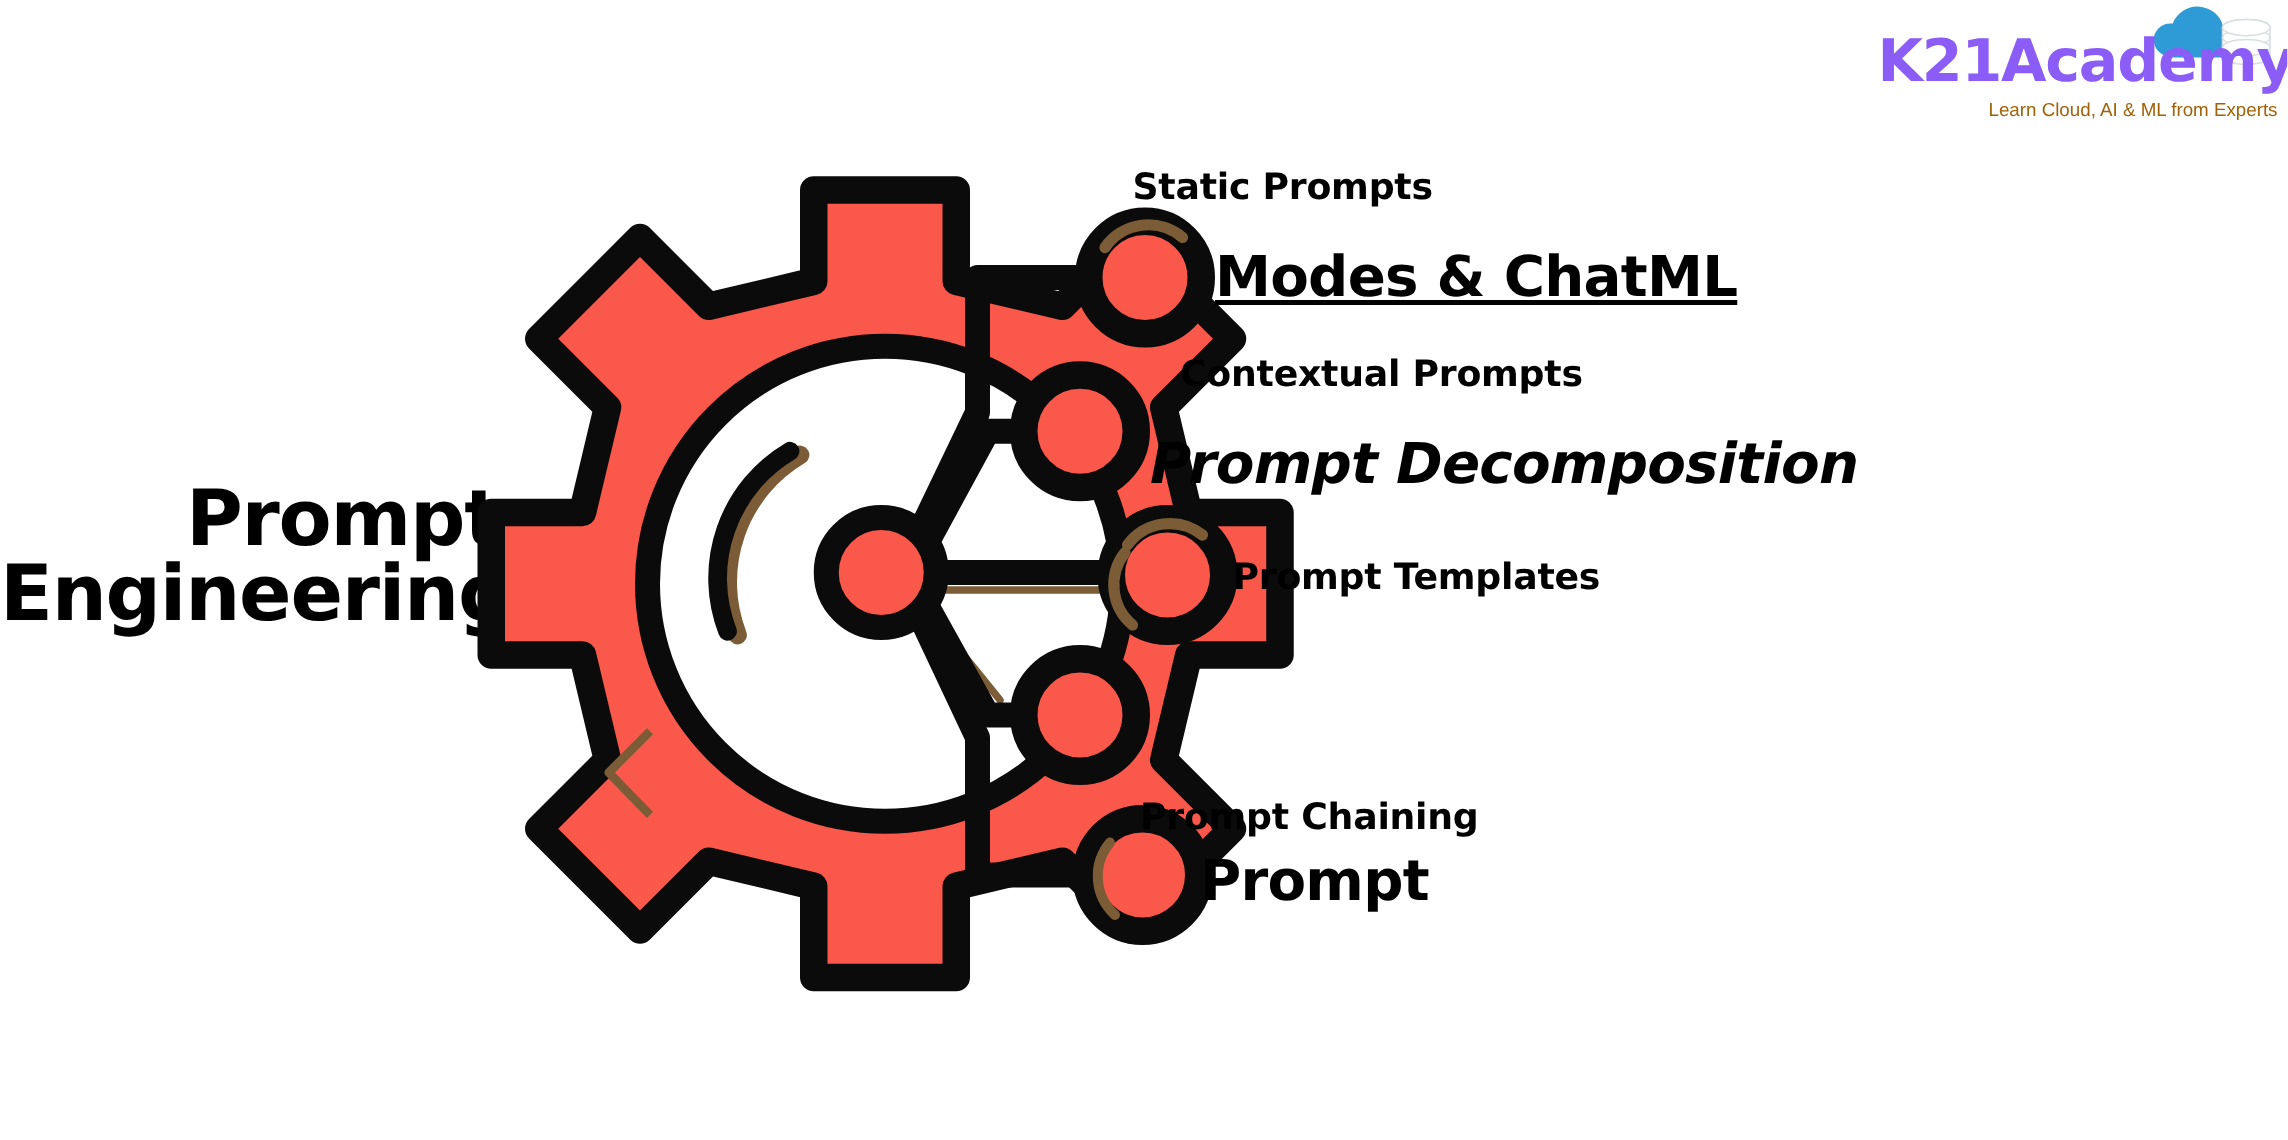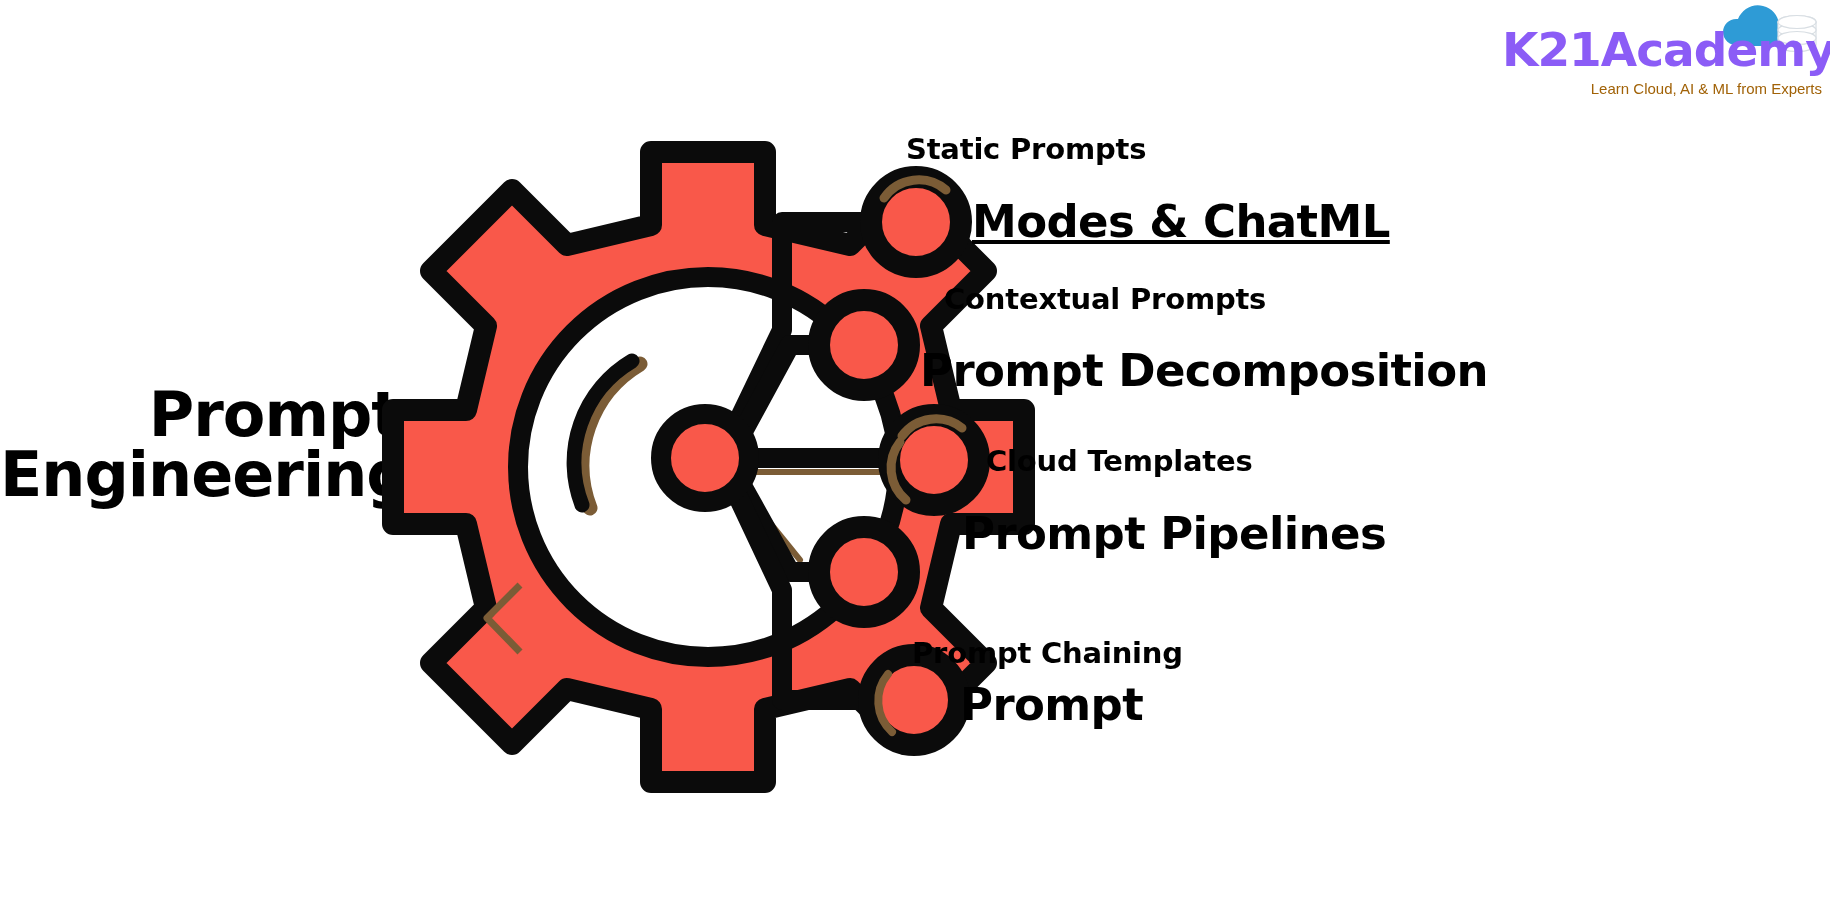--- a/index.html
+++ b/index.html
@@ -204,7 +204,7 @@
 
   <div class="node-label lbl-small" style="left:908px; top:285px;margin-left:36px;">Contextual Prompts</div>
 
-  <div class="node-label lbl-large" style="left:920px; top:348px;">Prompt Decomposition</div>
+  <div class="node-label lbl-large" style="left:920px; top:348px;font-style:italic;">Prompt Decomposition</div>
 
   <div class="node-label lbl-small" style="left:986px; top:447px;">Cloud Templates</div>
 

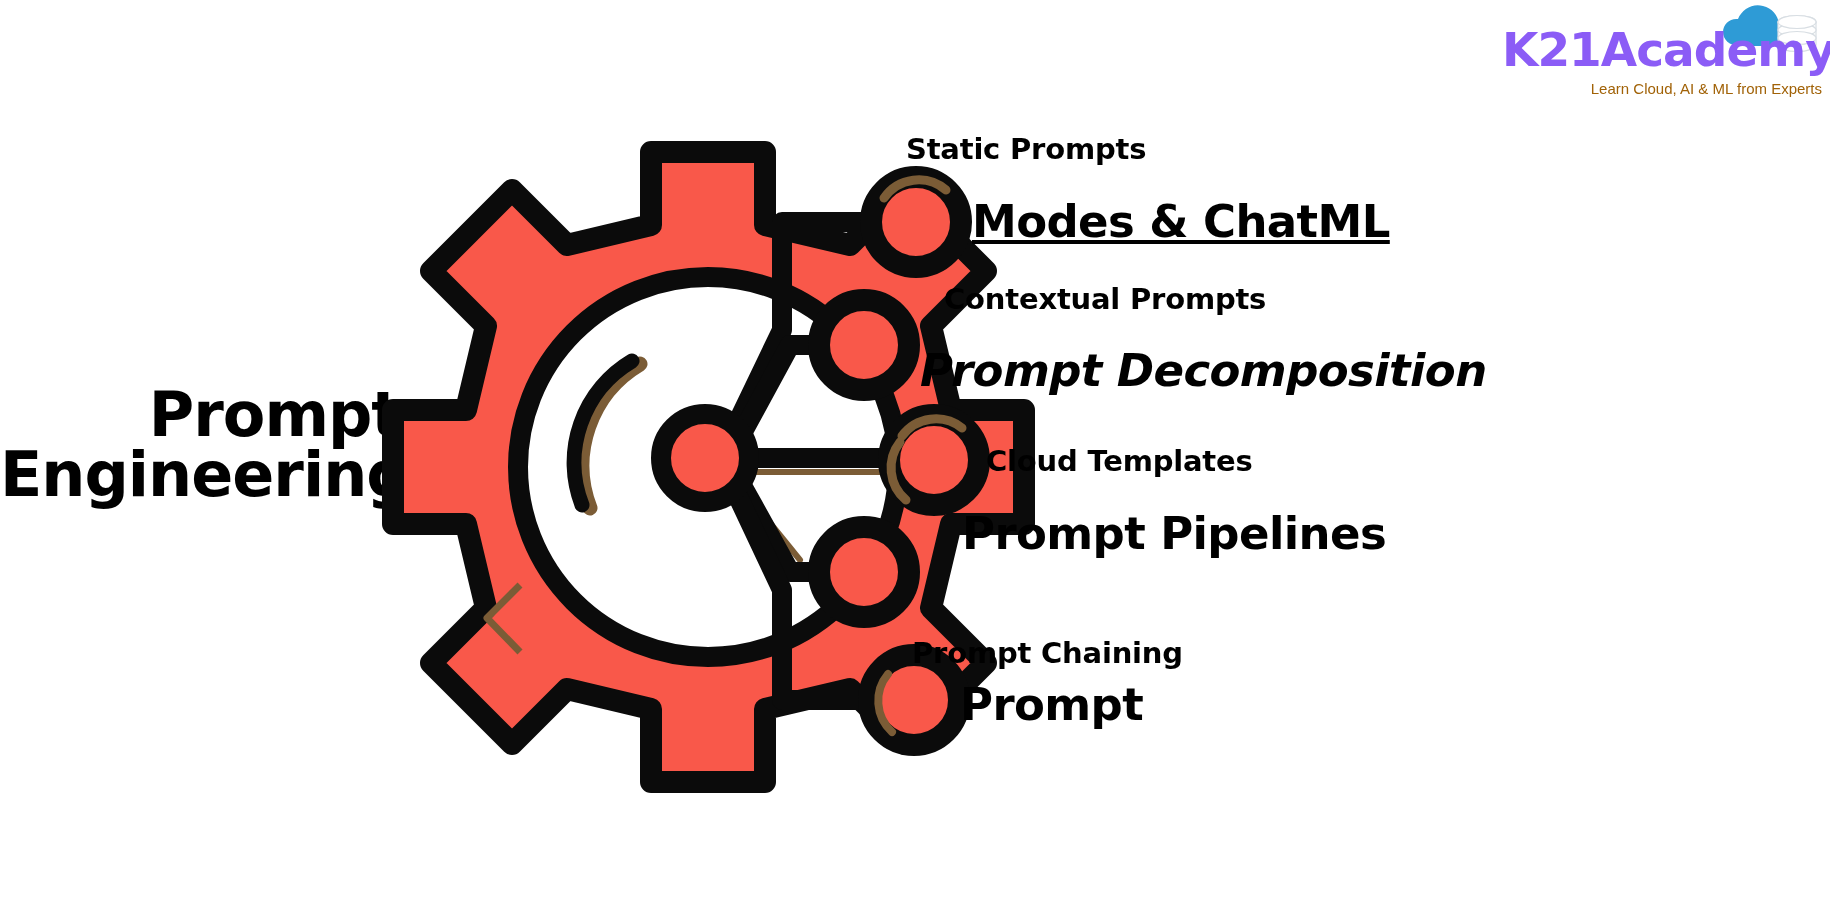--- a/index.html
+++ b/index.html
@@ -206,7 +206,7 @@
 
   <div class="node-label lbl-large" style="left:920px; top:348px;font-style:italic;">Prompt Decomposition</div>
 
-  <div class="node-label lbl-small" style="left:986px; top:447px;">Cloud Templates</div>
+  <div class="node-label lbl-small" style="left:986px; top:447px;">Prompt Templates</div>
 
   <div class="node-label lbl-large" style="left:962px; top:511px;">Prompt Pipelines</div>
 

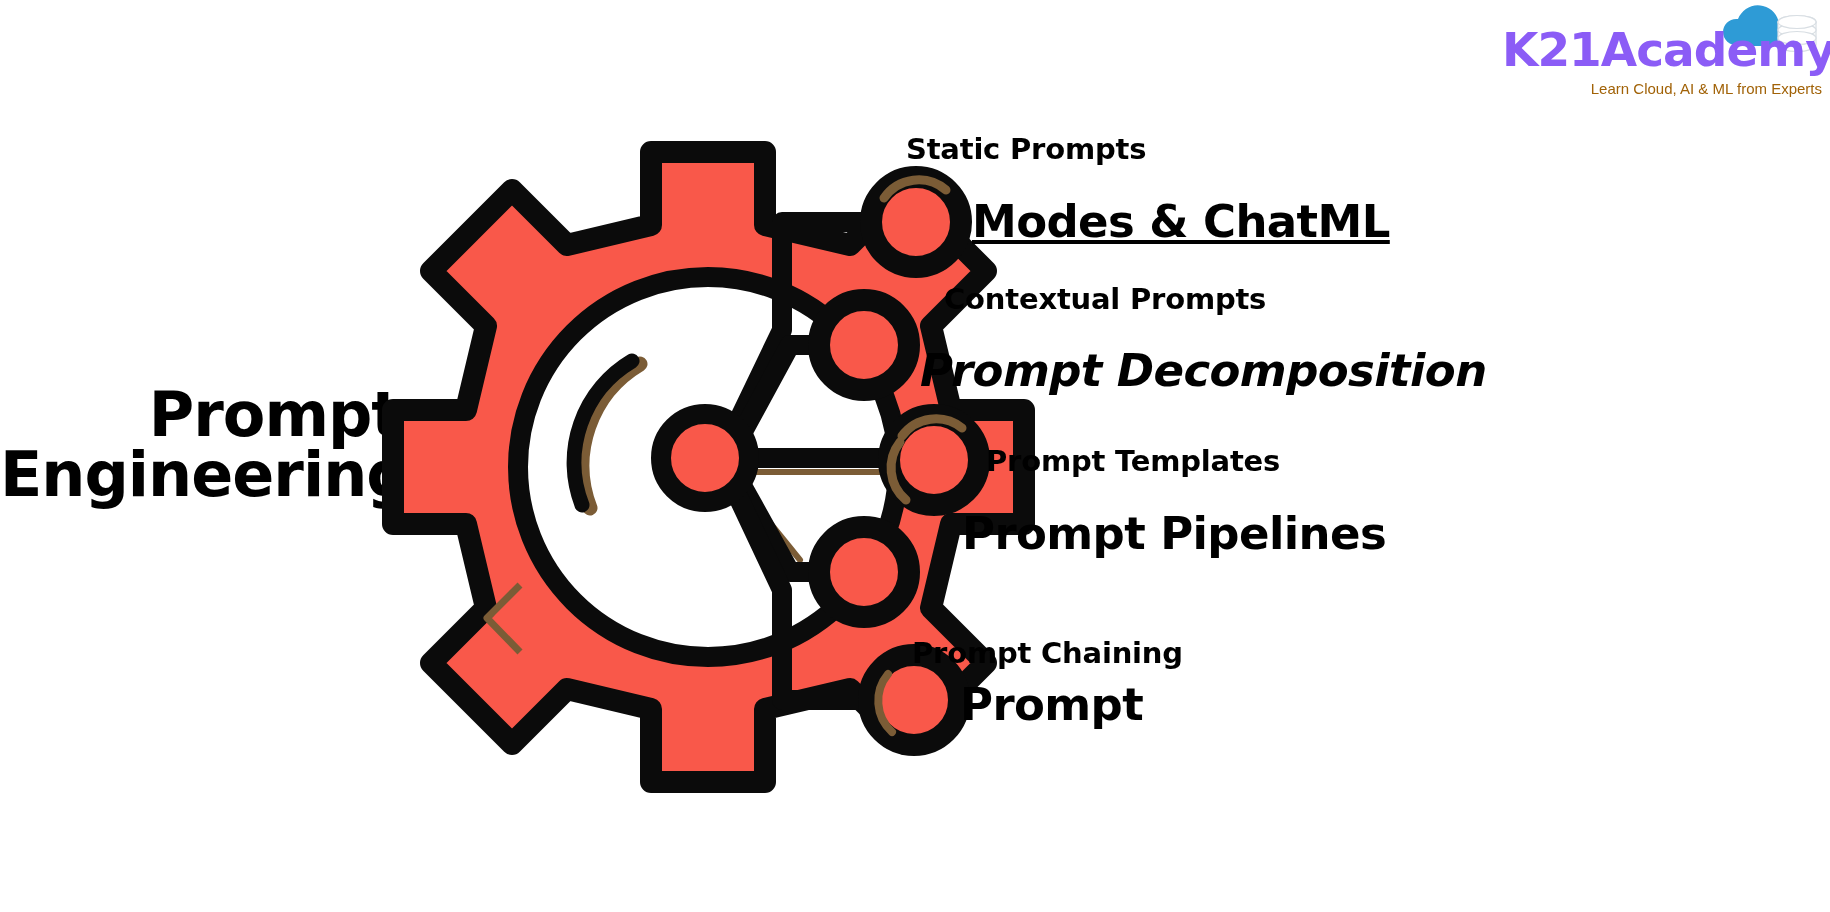--- a/index.html
+++ b/index.html
@@ -208,7 +208,6 @@
 
   <div class="node-label lbl-small" style="left:986px; top:447px;">Prompt Templates</div>
 
-  <div class="node-label lbl-large" style="left:962px; top:511px;">Prompt Pipelines</div>
 
   <div class="node-label lbl-small" style="left:912px; top:591px;margin-top:48px;">Prompt Chaining</div>
 

